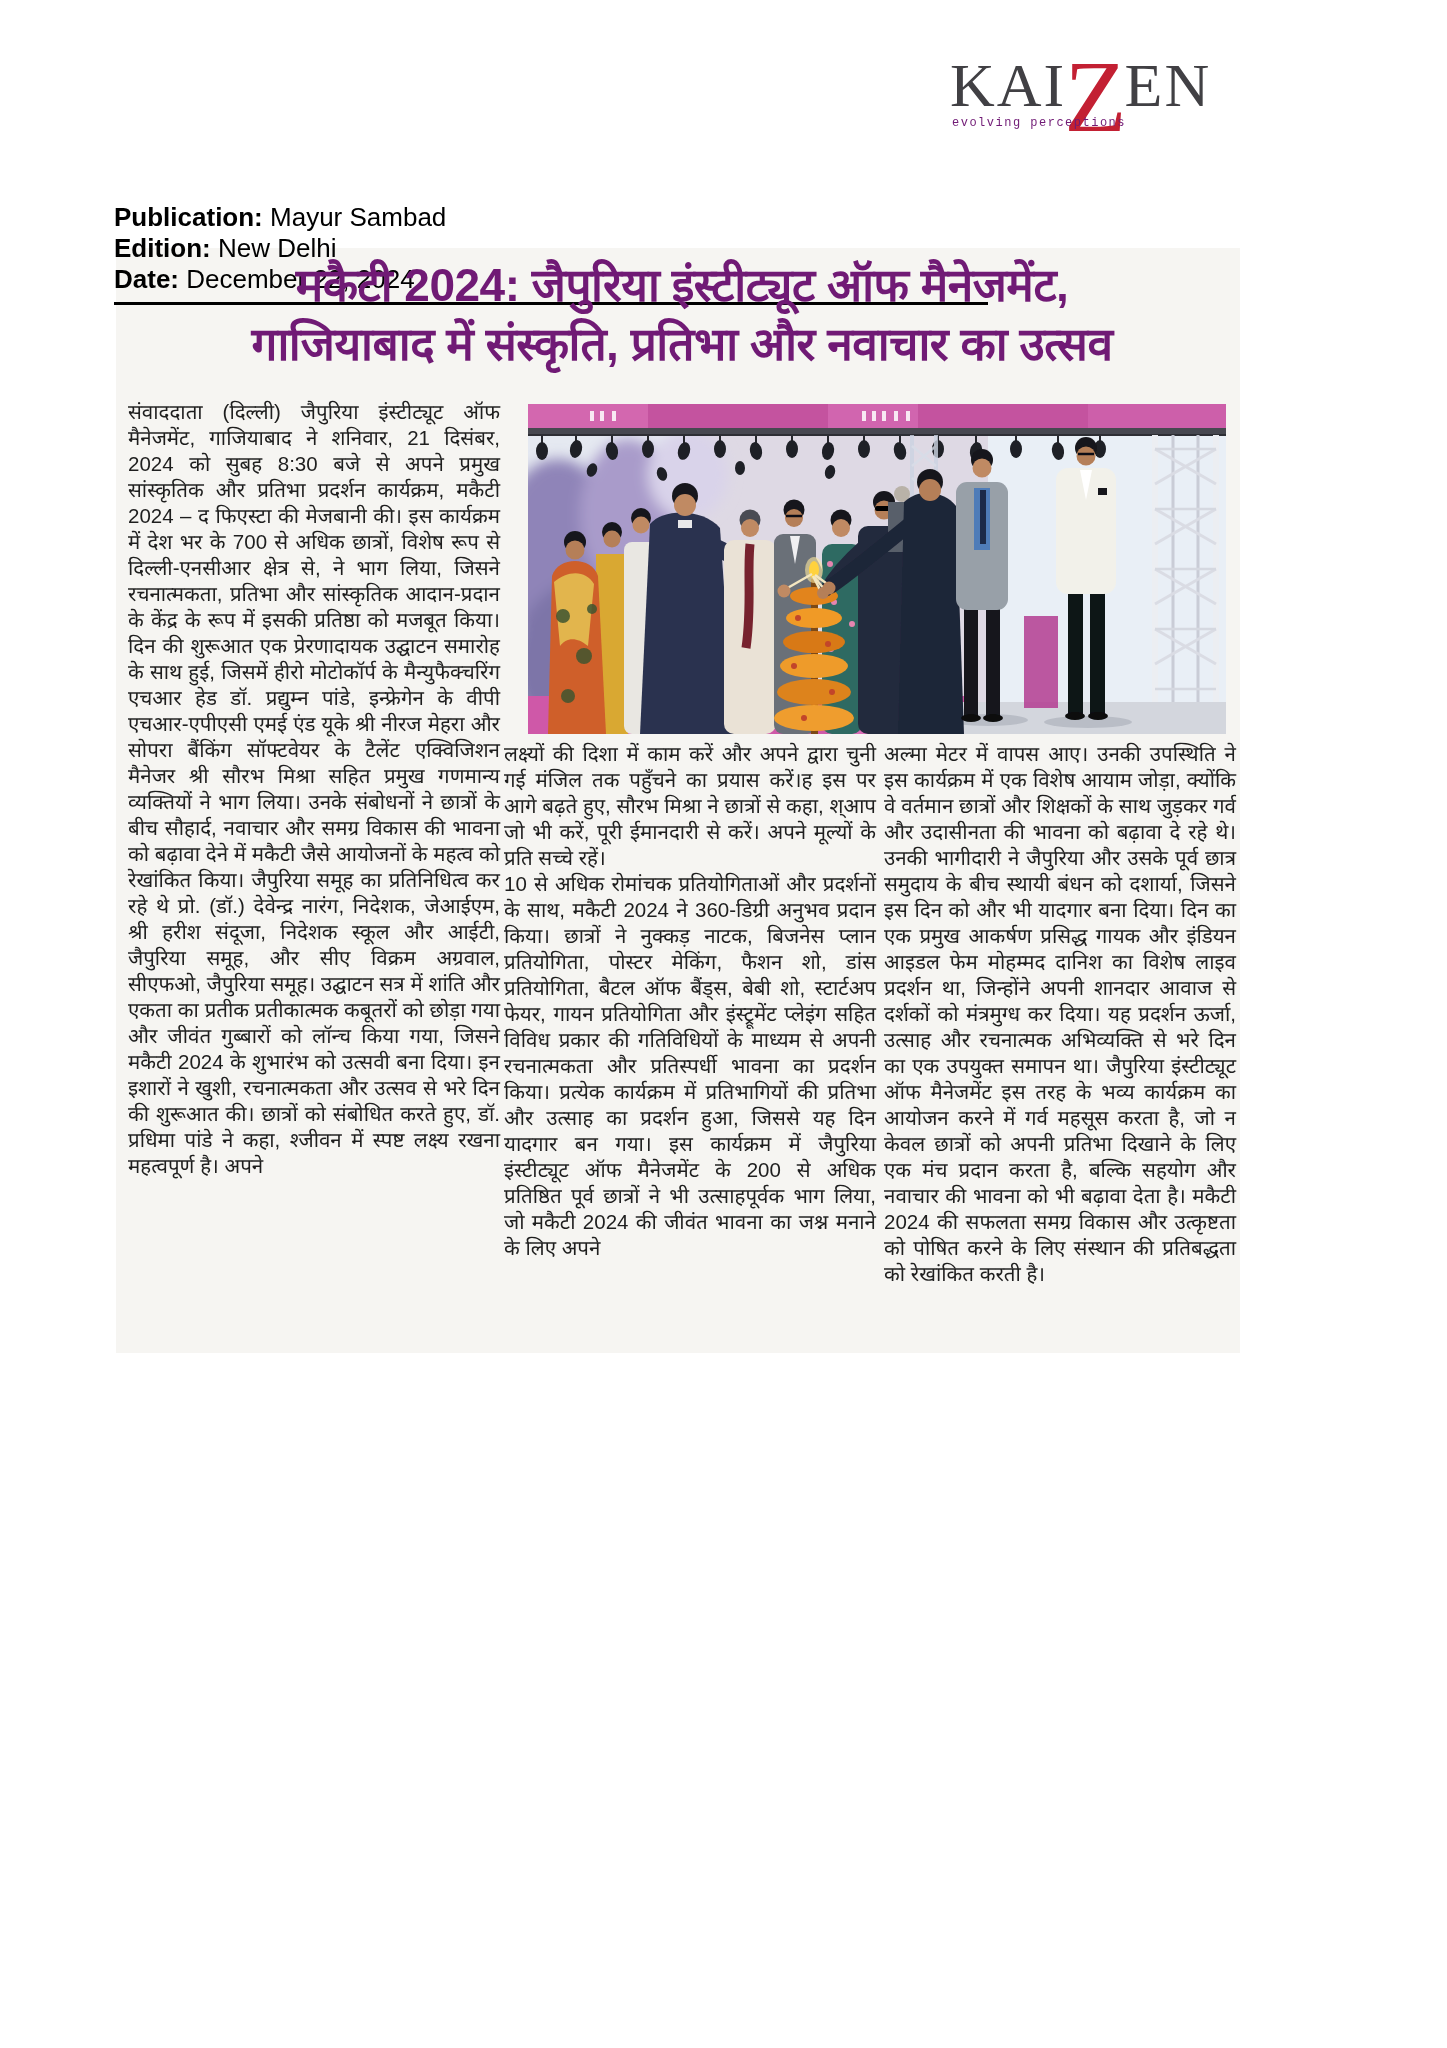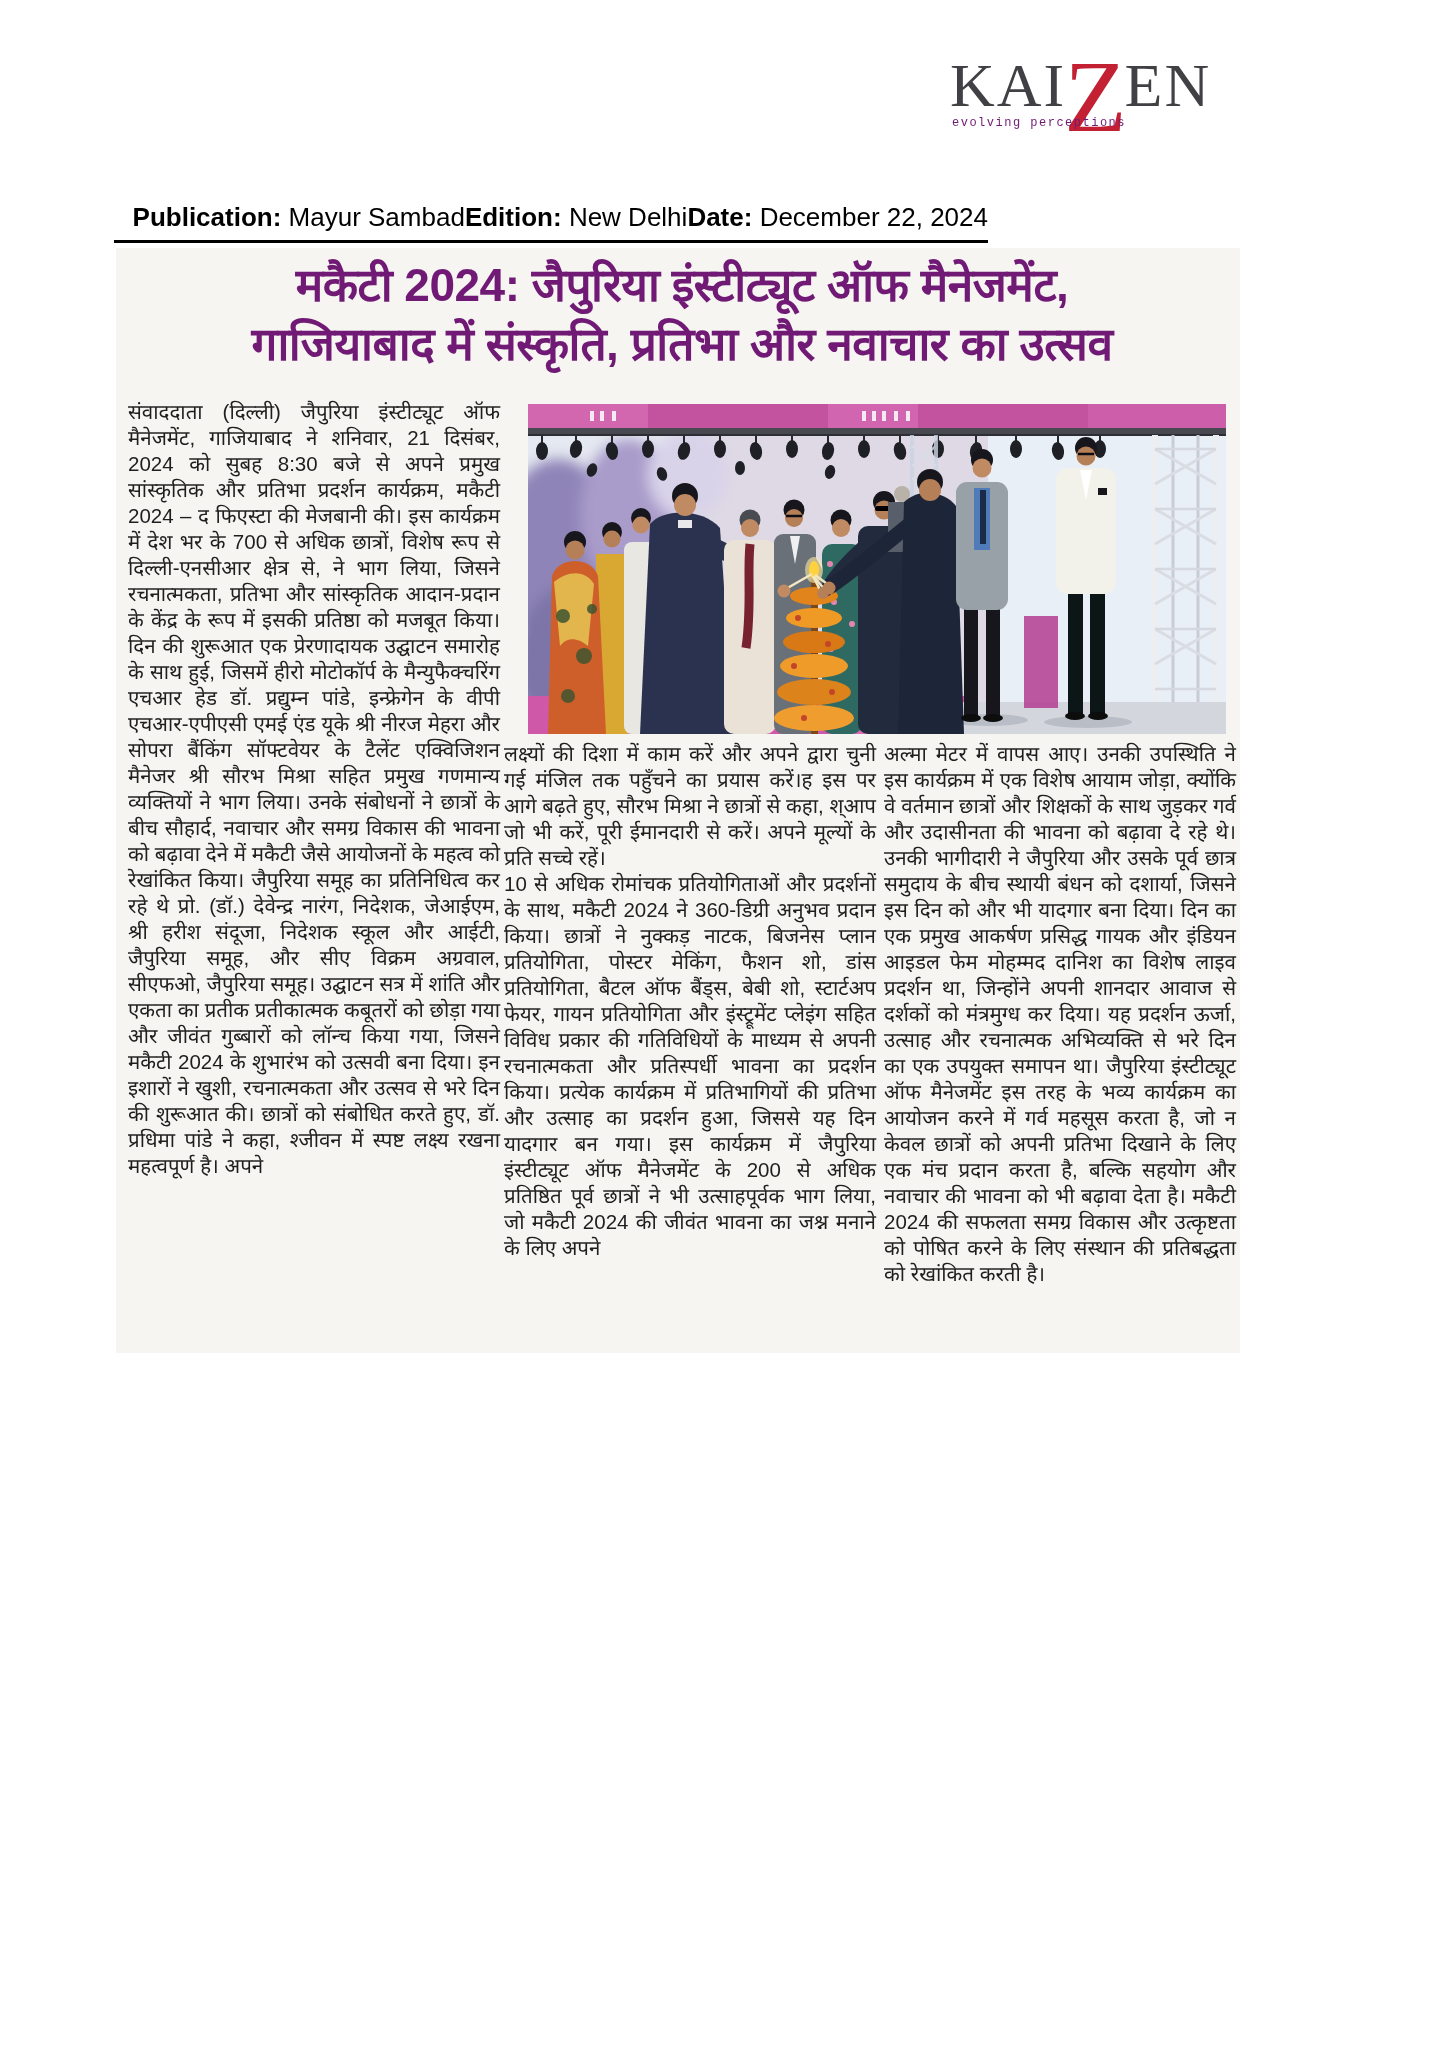--- a/index.html
+++ b/index.html
@@ -15,7 +15,7 @@
   .logo-tagline{position:absolute;left:2px;bottom:-14px;font-size:12px;letter-spacing:1.5px;color:#701a75;font-family:Liberation Mono, monospace;}
 
   
-  .meta{position:absolute;left:114px;top:202px;width:874px;display:flex;justify-content:flex-end;align-items:baseline;border-bottom:3px solid #000;padding-bottom:7px;font-size:26px;color:#000;}
+  .meta{position:absolute;left:114px;top:202px;width:874px;display:flex;justify-content:center;align-items:baseline;border-bottom:3px solid #000;padding-bottom:7px;font-size:26px;color:#000;flex-direction:column;}
   .meta .lbl{font-weight:700;}
   .meta .val{font-weight:400;}
 

